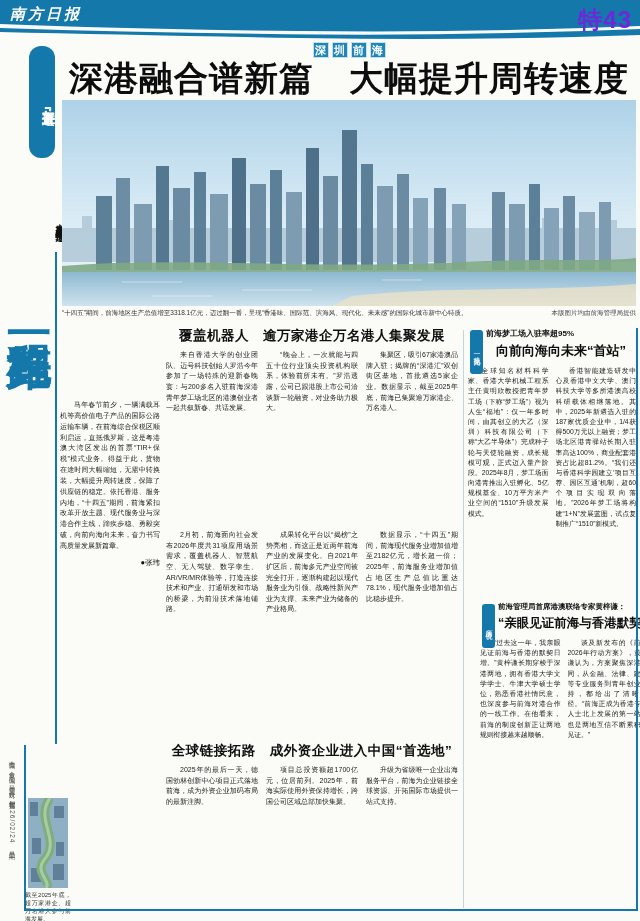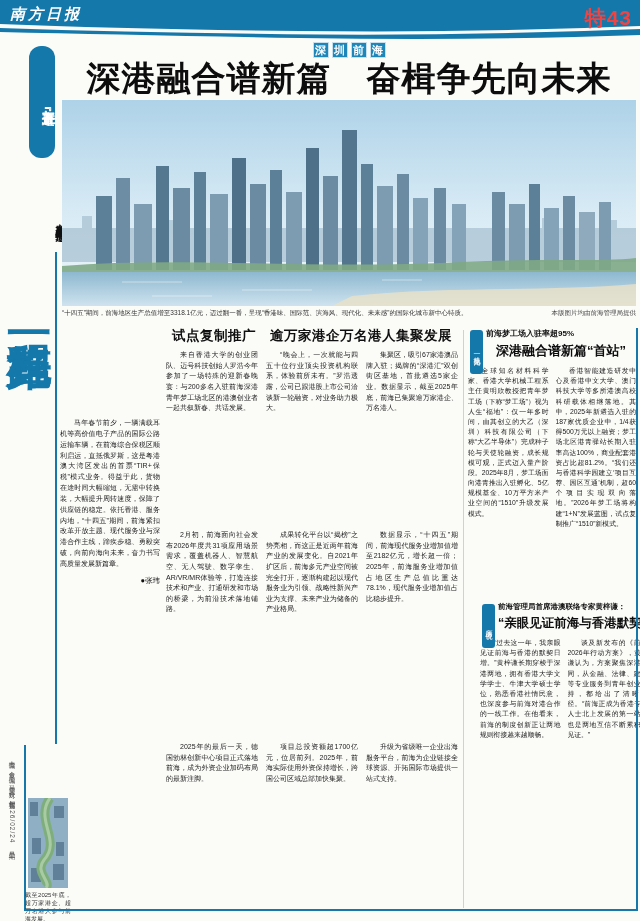--- a/index.html
+++ b/index.html
@@ -12,7 +12,7 @@
   
   #masthead{left:10px;top:5px;color:#fff;font-weight:900;font-size:15px;
     letter-spacing:3px;font-family:"DejaVu Serif","Liberation Serif",serif;font-style:italic;}
-  #page-no{right:8px;top:4px;color:#ef4444;font-weight:900;font-size:21px;letter-spacing:1px;}
+  #page-no{right:8px;top:4px;color:#6d28d9;font-weight:900;font-size:24px;letter-spacing:1px;}
   
   #badge{left:29px;top:46px;width:26px;height:112px;background:#1578aa;border-radius:12px;
     color:#fff;font-weight:900;font-size:13px;line-height:1.1;

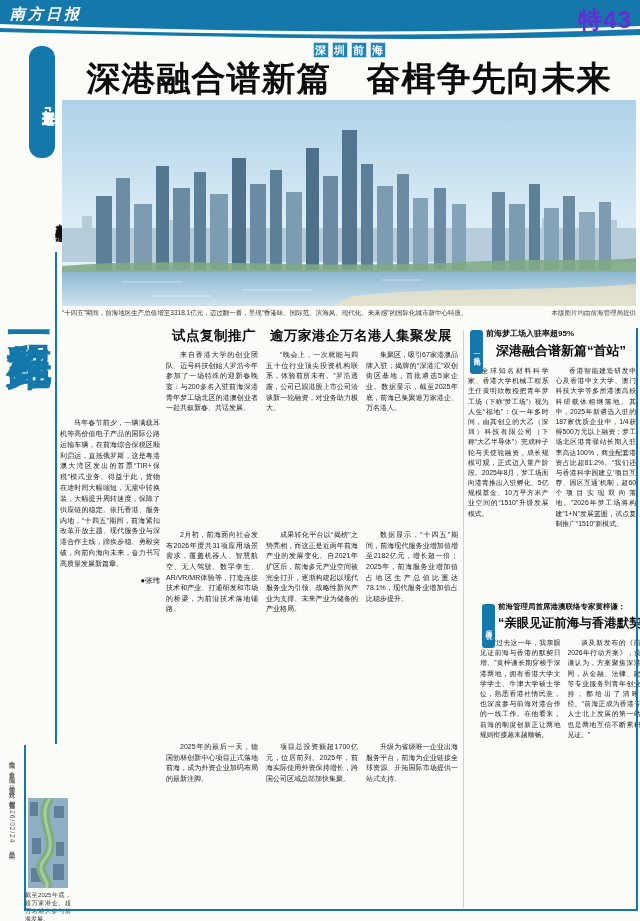--- a/index.html
+++ b/index.html
@@ -84,7 +84,7 @@
   <span class="tag-char">前</span>
   <span class="tag-char">海</span>
 </div>
-<div class="abs" id="headline">深港融合谱新篇　奋楫争先向未来</div>
+<div class="abs" id="headline">深港融合谱新篇　大幅提升周转速度</div>
 
 <div class="abs" id="photo">
   <svg width="574" height="206" viewBox="0 0 574 206">

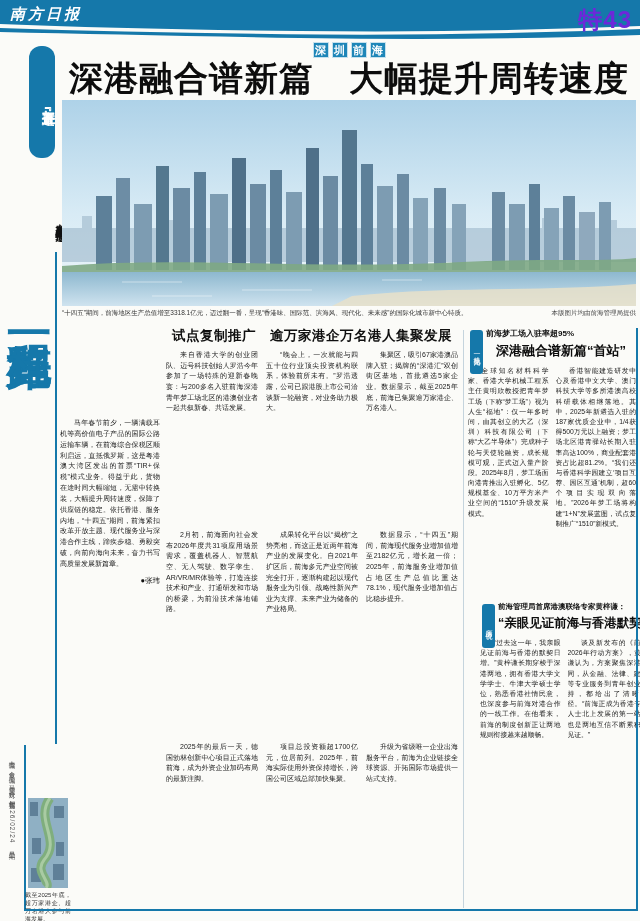--- a/index.html
+++ b/index.html
@@ -160,7 +160,7 @@
 </div>
 
 <div class="abs section" style="left:166px;top:327px;">
-  <h3>试点复制推广　逾万家港企万名港人集聚发展</h3>
+  <h3>覆盖机器人　逾万家港企万名港人集聚发展</h3>
   <div class="cols" style="height:172px;">
     <div class="col">
         <p>来自香港大学的创业团队、迈号科技创始人罗浩今年参加了一场特殊的迎新春晚宴：与200多名入驻前海深港青年梦工场北区的港澳创业者一起共叙新春、共话发展。</p>

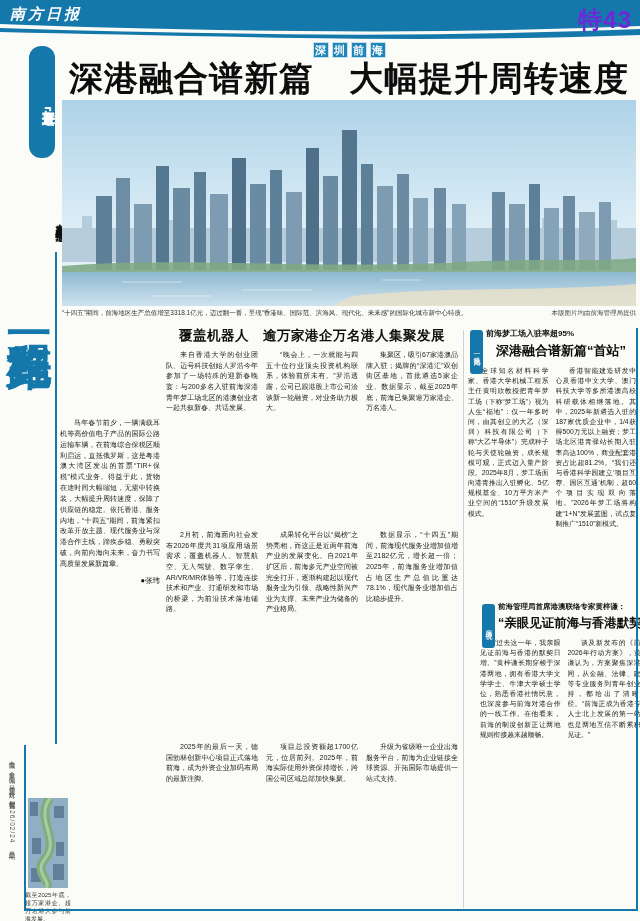--- a/index.html
+++ b/index.html
@@ -208,7 +208,7 @@
   <div class="r-tag">一线见闻</div>
   <div class="r-head">
     <div class="r-kicker">前海梦工场入驻率超95%</div>
-    <div class="r-title">深港融合谱新篇“首站”</div>
+    <div class="r-title">向前向海向未来“首站”</div>
   </div>
   <div class="r-cols" style="height:212px;">
     <div class="r-col">

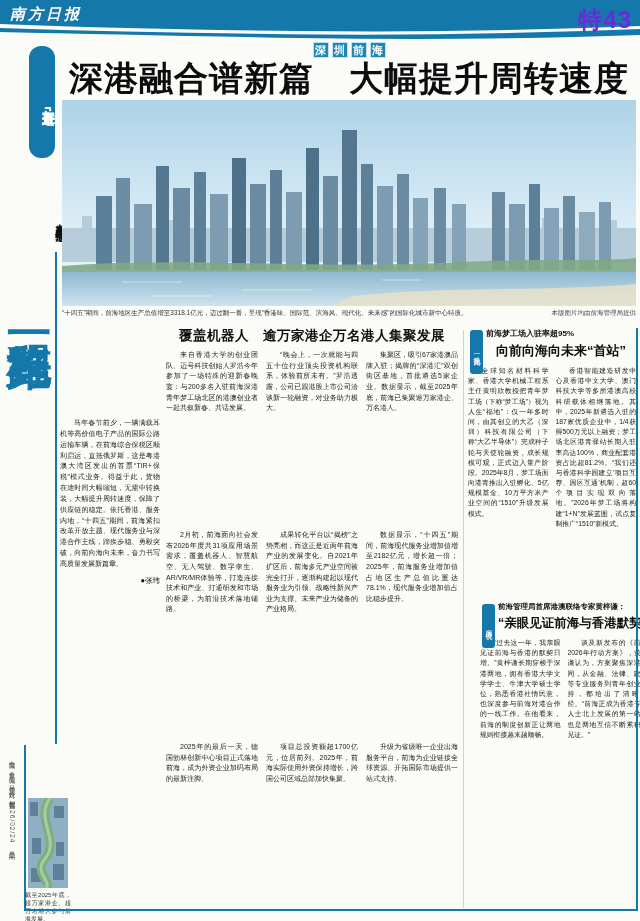--- a/index.html
+++ b/index.html
@@ -40,7 +40,7 @@
   .cols{display:flex;gap:8px;}
   .col{flex:1;font-size:7px;line-height:1.52;text-align:justify;color:#222;overflow:hidden;}
   .col p{margin:0;text-indent:2em;}
-  #intro-col{left:60px;top:418px;width:100px;height:346px;font-size:7px;line-height:1.55;
+  #intro-col{left:60px;top:400px;width:100px;height:346px;font-size:7px;line-height:1.55;
     text-align:justify;color:#222;overflow:hidden;}
   #intro-col p{margin:0;text-indent:2em;}
   #byline{text-align:right;font-size:7.5px;margin-top:5px;color:#111;text-indent:0;}

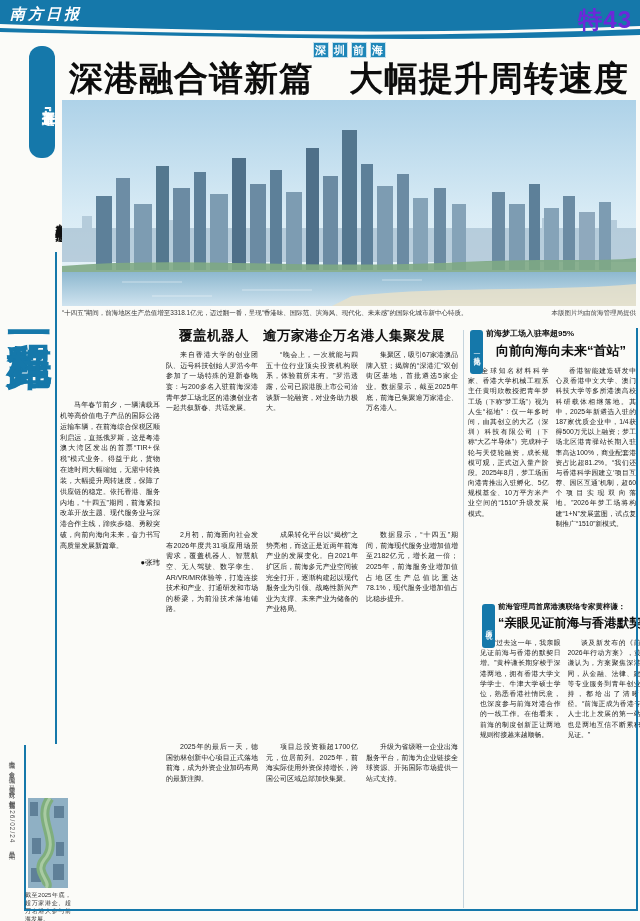--- a/index.html
+++ b/index.html
@@ -189,6 +189,7 @@
 </div>
 
 <div class="abs section" style="left:166px;top:742px;">
+  <h3>全球链接拓路　成外资企业进入中国“首选地”</h3>
   <div class="cols" style="height:132px;">
     <div class="col">
         <p>2025年的最后一天，德国勃林创新中心项目正式落地前海，成为外资企业加码布局的最新注脚。</p>

